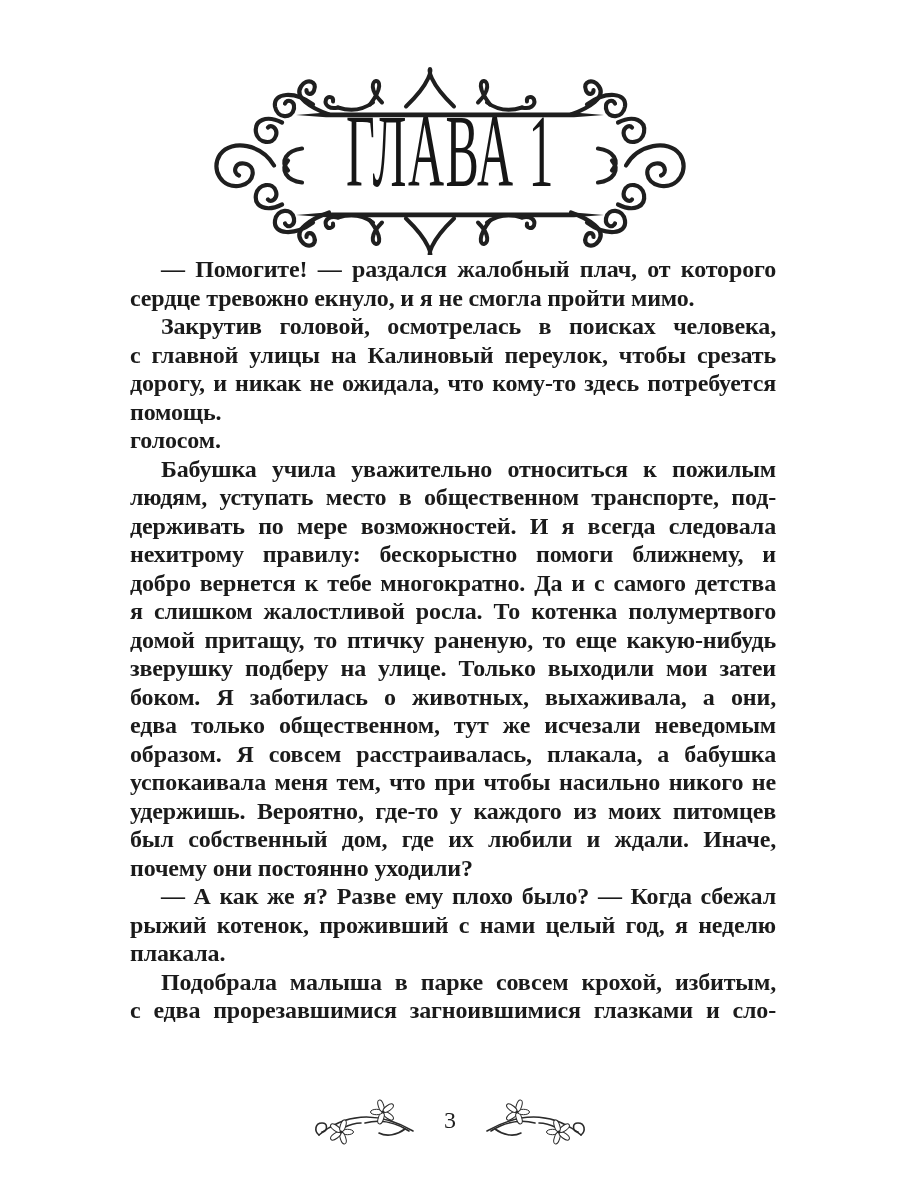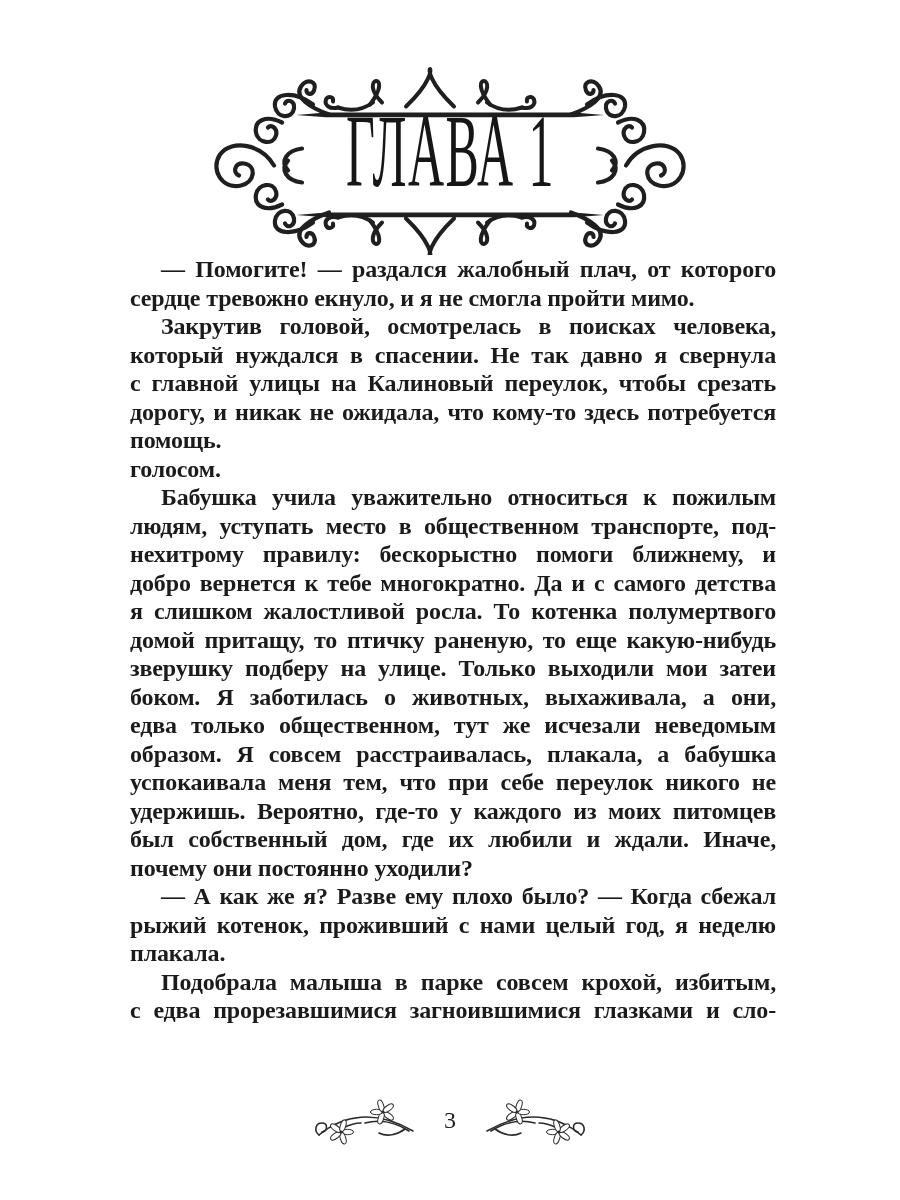--- a/index.html
+++ b/index.html
@@ -86,7 +86,6 @@
       <div class="line indent">— Помогите! — раздался жалобный плач, от которого</div>
       <div class="line last">сердце тревожно екнуло, и я не смогла пройти мимо.</div>
       <div class="line indent">Закрутив головой, осмотрелась в поисках человека,</div>
-      <div class="line">который нуждался в спасении. Не так давно я свернула</div>
       <div class="line">с главной улицы на Калиновый переулок, чтобы срезать</div>
       <div class="line">дорогу, и никак не ожидала, что кому-то здесь потребуется</div>
       <div class="line last">помощь.</div>

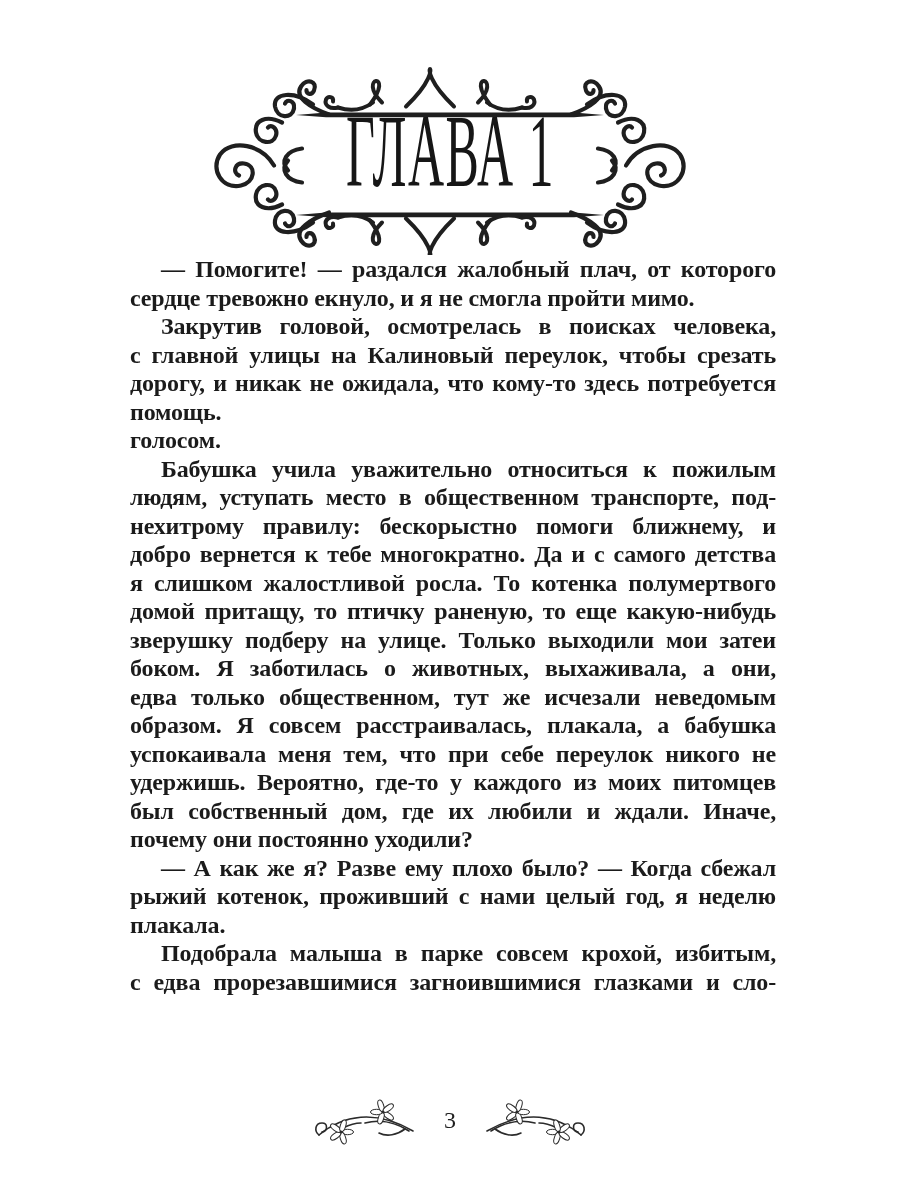--- a/index.html
+++ b/index.html
@@ -92,6 +92,7 @@
       <div class="line last">голосом.</div>
       <div class="line indent">Бабушка учила уважительно относиться к пожилым</div>
       <div class="line">людям, уступать место в общественном транспорте, под-</div>
+      <div class="line">держивать по мере возможностей. И я всегда следовала</div>
       <div class="line">нехитрому правилу: бескорыстно помоги ближнему, и</div>
       <div class="line">добро вернется к тебе многократно. Да и с самого детства</div>
       <div class="line">я слишком жалостливой росла. То котенка полумертвого</div>

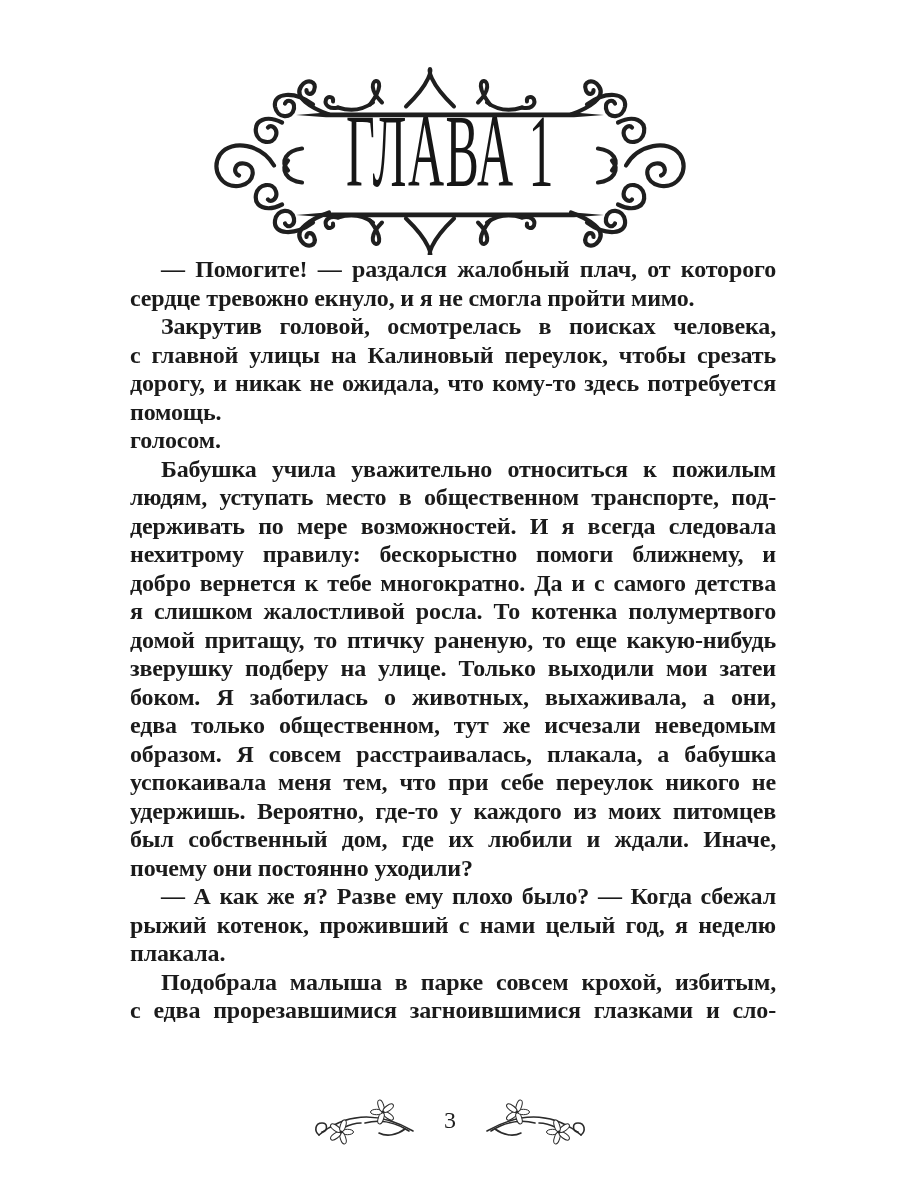--- a/index.html
+++ b/index.html
@@ -101,7 +101,7 @@
       <div class="line">боком. Я заботилась о животных, выхаживала, а они,</div>
       <div class="line">едва только общественном, тут же исчезали неведомым</div>
       <div class="line">образом. Я совсем расстраивалась, плакала, а бабушка</div>
-      <div class="line">успокаивала меня тем, что при себе переулок никого не</div>
+      <div class="line">успокаивала меня тем, что при чтобы насильно никого не</div>
       <div class="line">удержишь. Вероятно, где-то у каждого из моих питомцев</div>
       <div class="line">был собственный дом, где их любили и ждали. Иначе,</div>
       <div class="line last">почему они постоянно уходили?</div>

